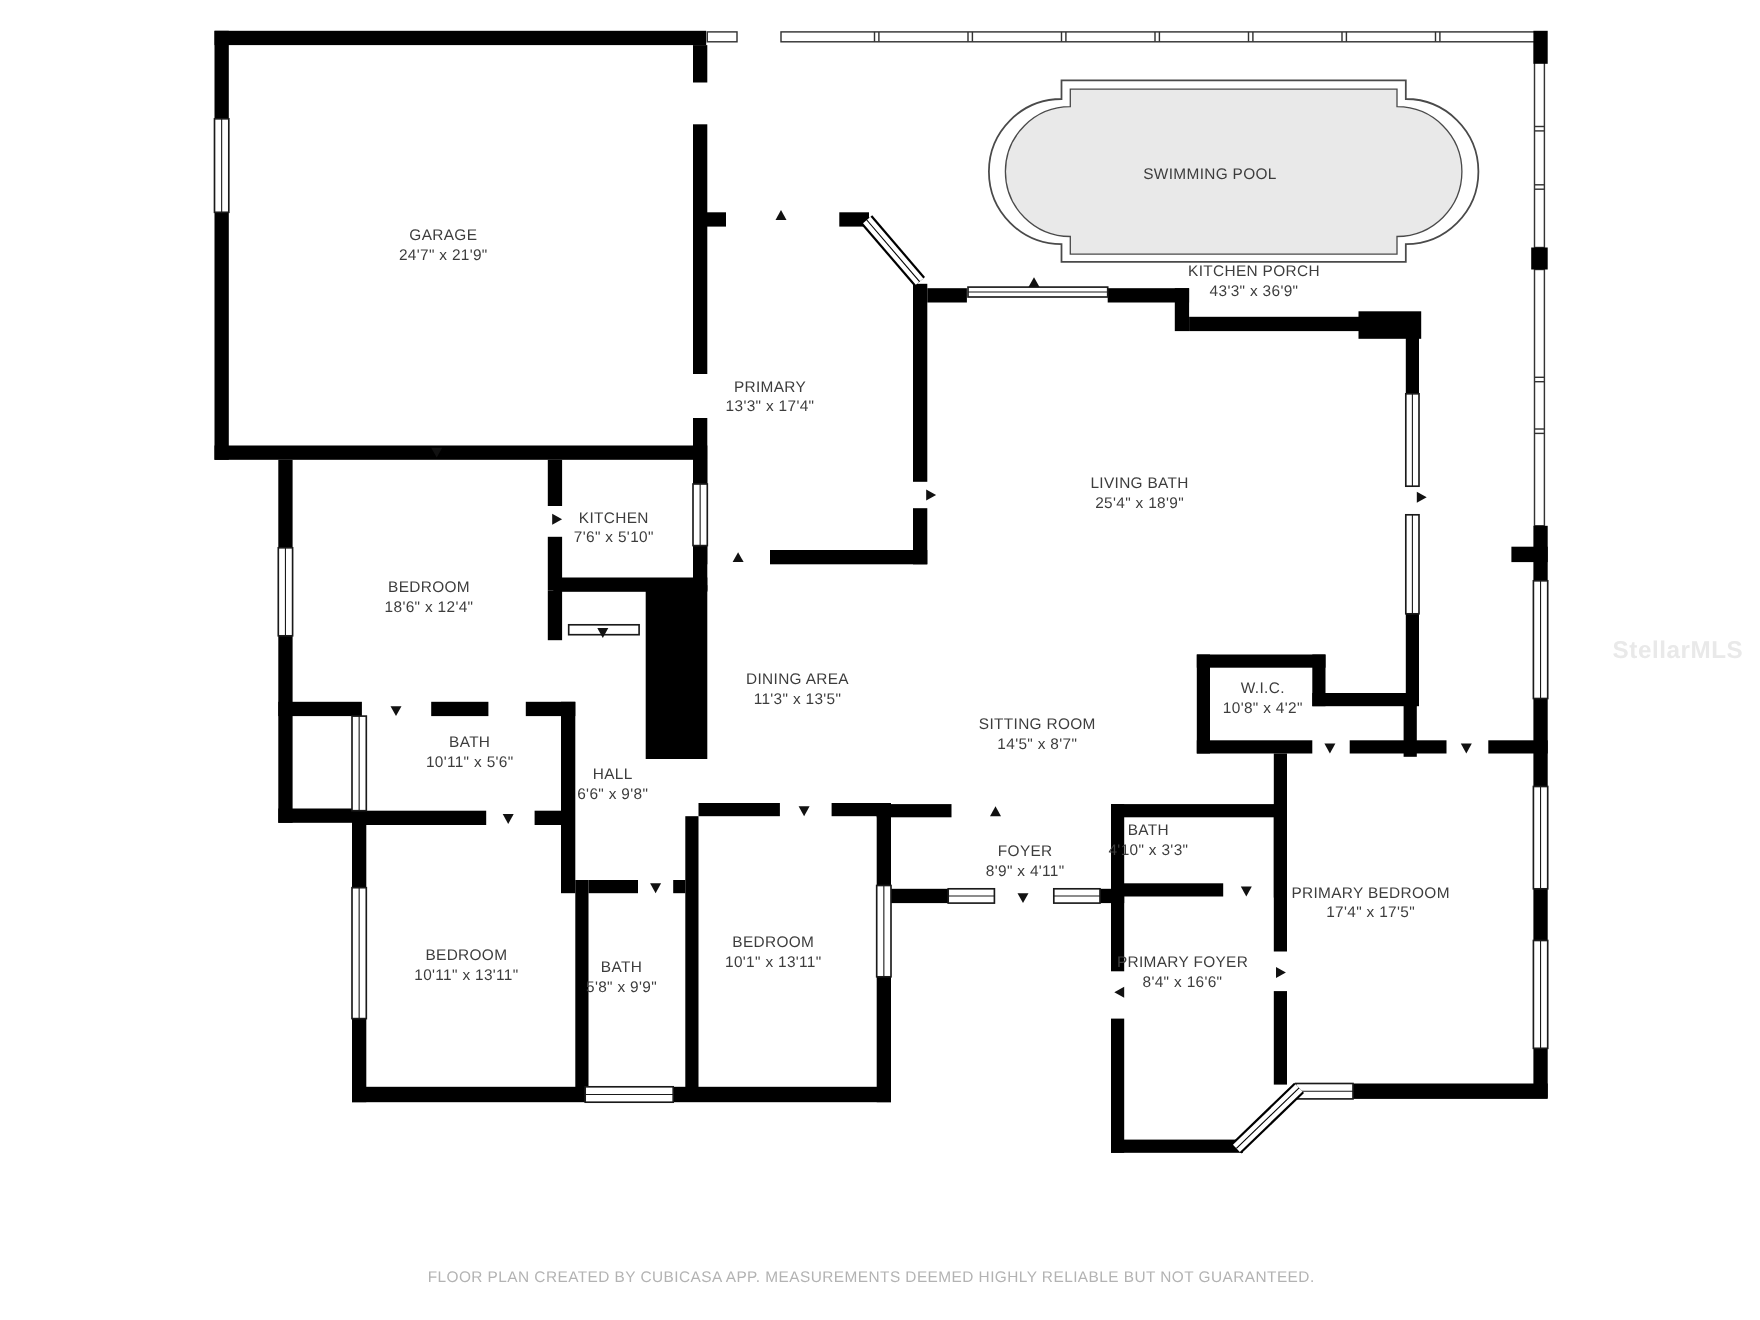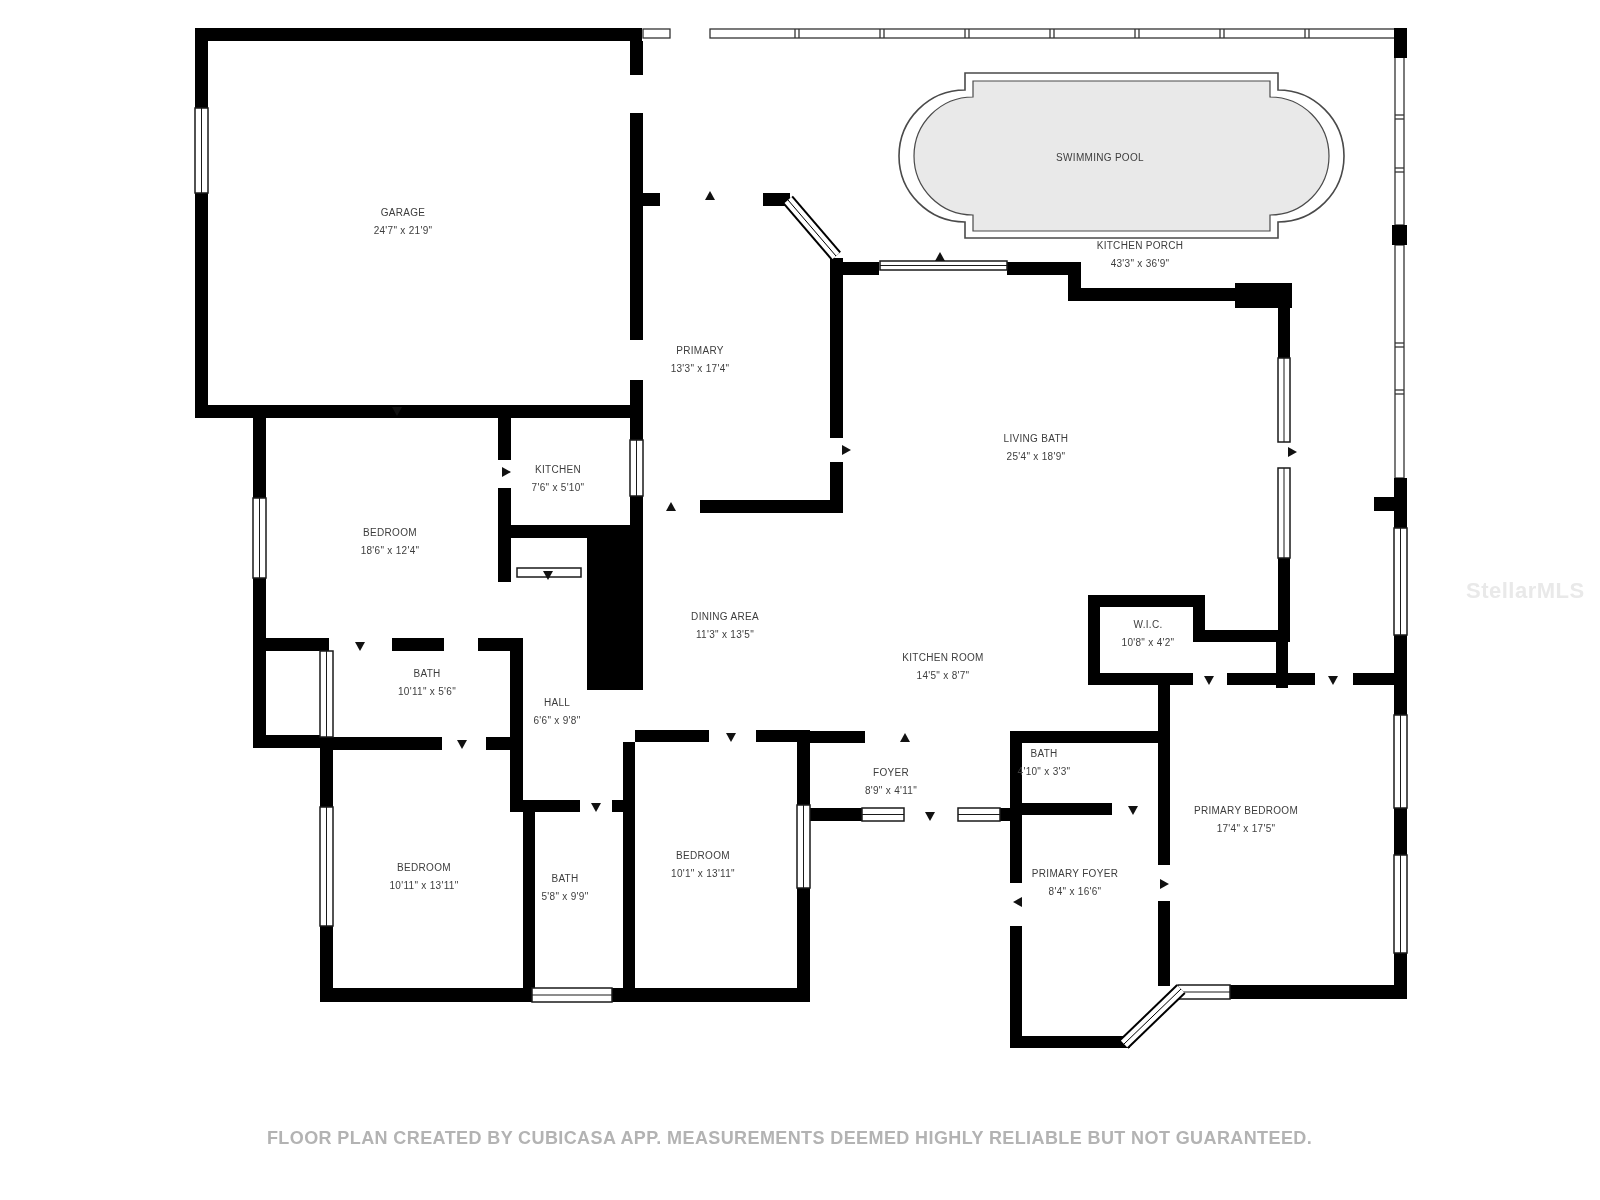--- a/index.html
+++ b/index.html
@@ -8,7 +8,7 @@
   #plan-svg{position:absolute;left:0;top:0;width:1600px;height:1200px;}
   .room-label{position:absolute;transform:translate(-50%,-50%);display:flex;flex-direction:column;
               align-items:center;text-align:center;white-space:nowrap;color:#3d3d3d;
-              font-size:10px;line-height:18px;letter-spacing:.3px;}
+              font-size:14px;line-height:18px;letter-spacing:.3px;}
   .room-label .rn{}
   .room-label .rd{}
   #footer-disclaimer{position:absolute;left:50%;top:1128px;transform:translateX(-51%);

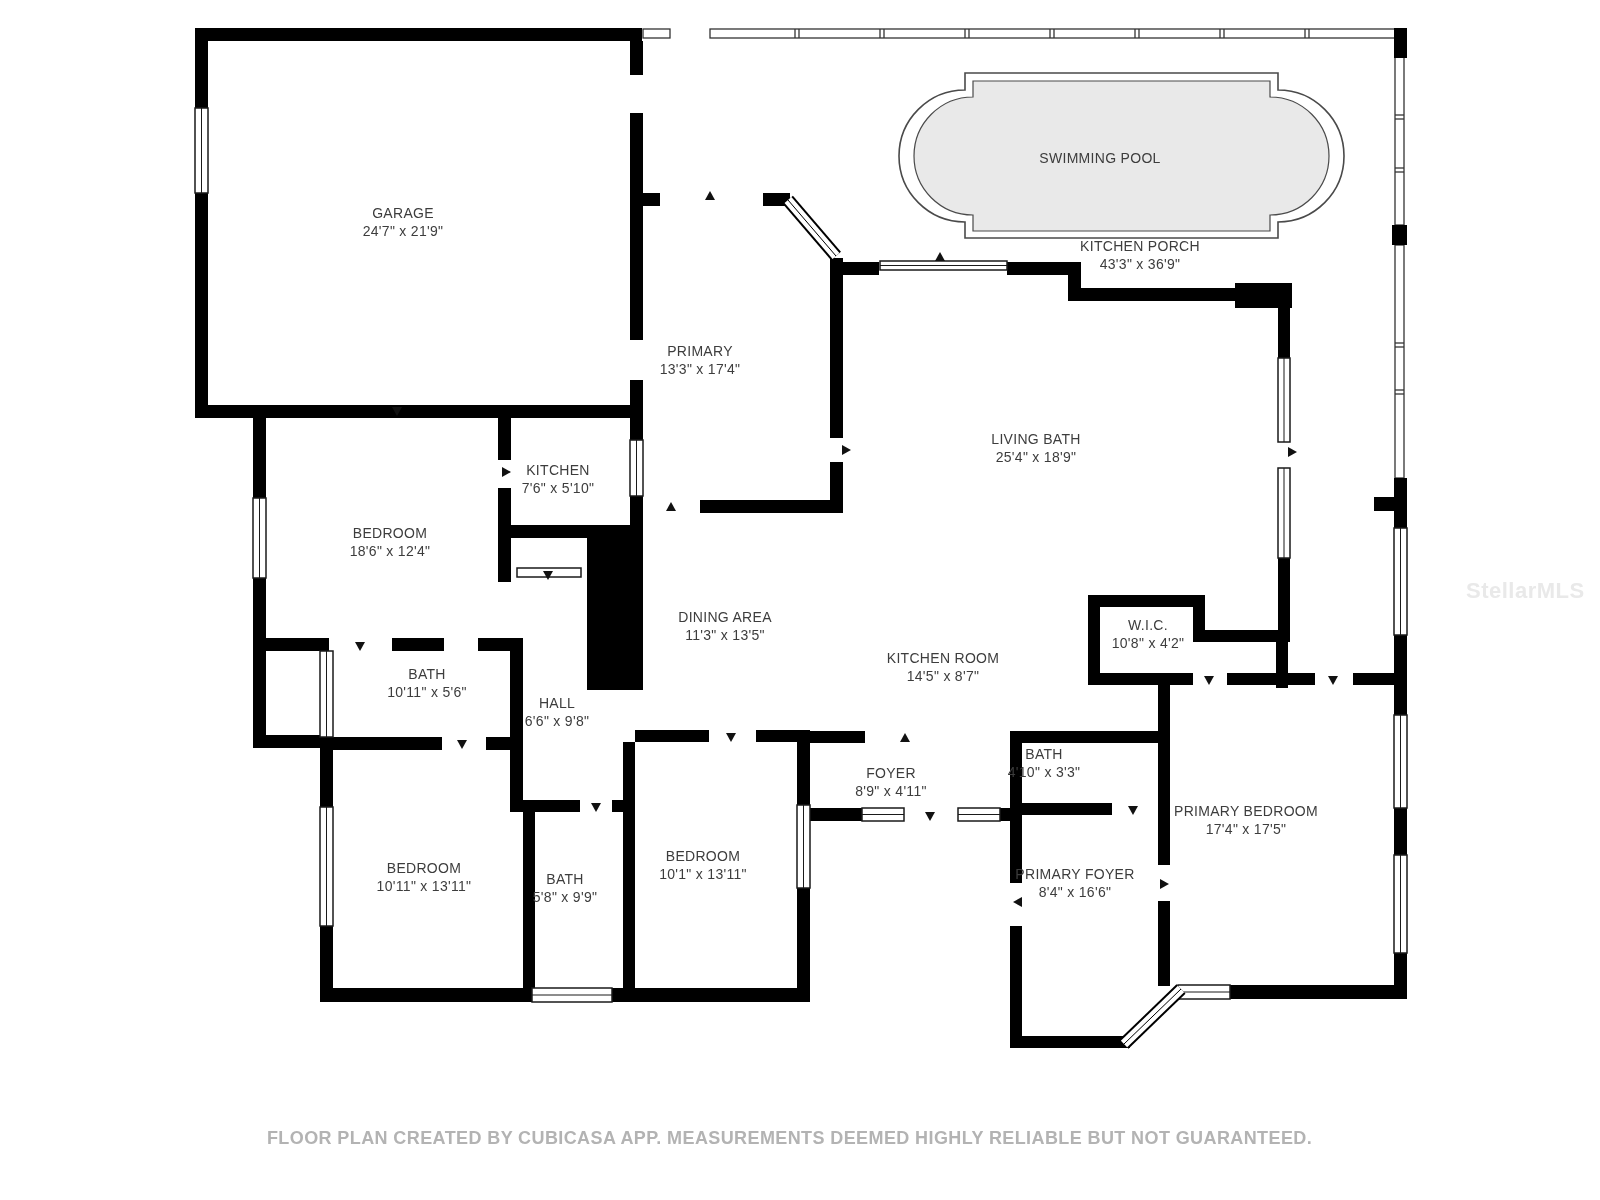--- a/index.html
+++ b/index.html
@@ -256,7 +256,7 @@
   <span class="rd">10'8" x 4'2"</span>
 </div>
 <div class="room-label" style="left:943px;top:667px">
-  <span class="rn">KITCHEN ROOM</span>
+  <span class="rn">SITTING ROOM</span>
   <span class="rd">14'5" x 8'7"</span>
 </div>
 <div class="room-label" style="left:427px;top:683px">

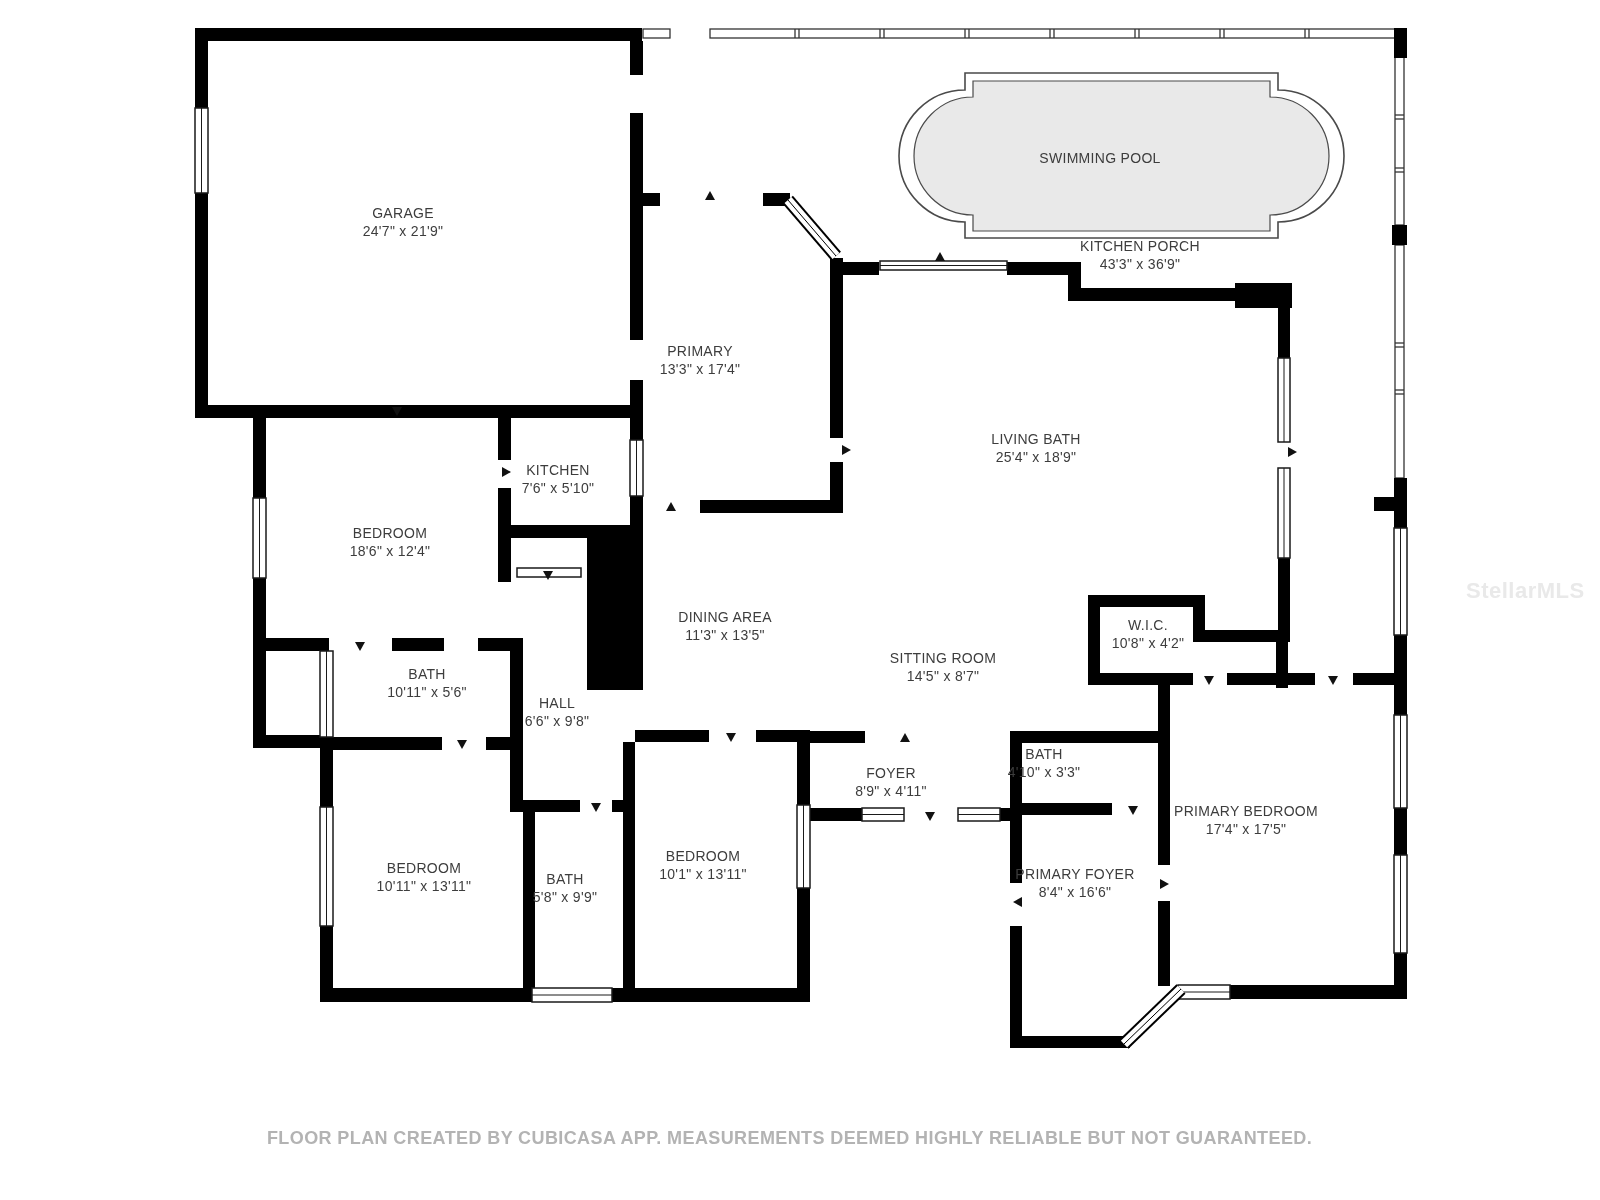--- a/index.html
+++ b/index.html
@@ -271,7 +271,7 @@
   <span class="rn">BATH</span>
   <span class="rd">4'10" x 3'3"</span>
 </div>
-<div class="room-label" style="left:891px;top:782px">
+<div class="room-label" style="left:932px;top:782px">
   <span class="rn">FOYER</span>
   <span class="rd">8'9" x 4'11"</span>
 </div>

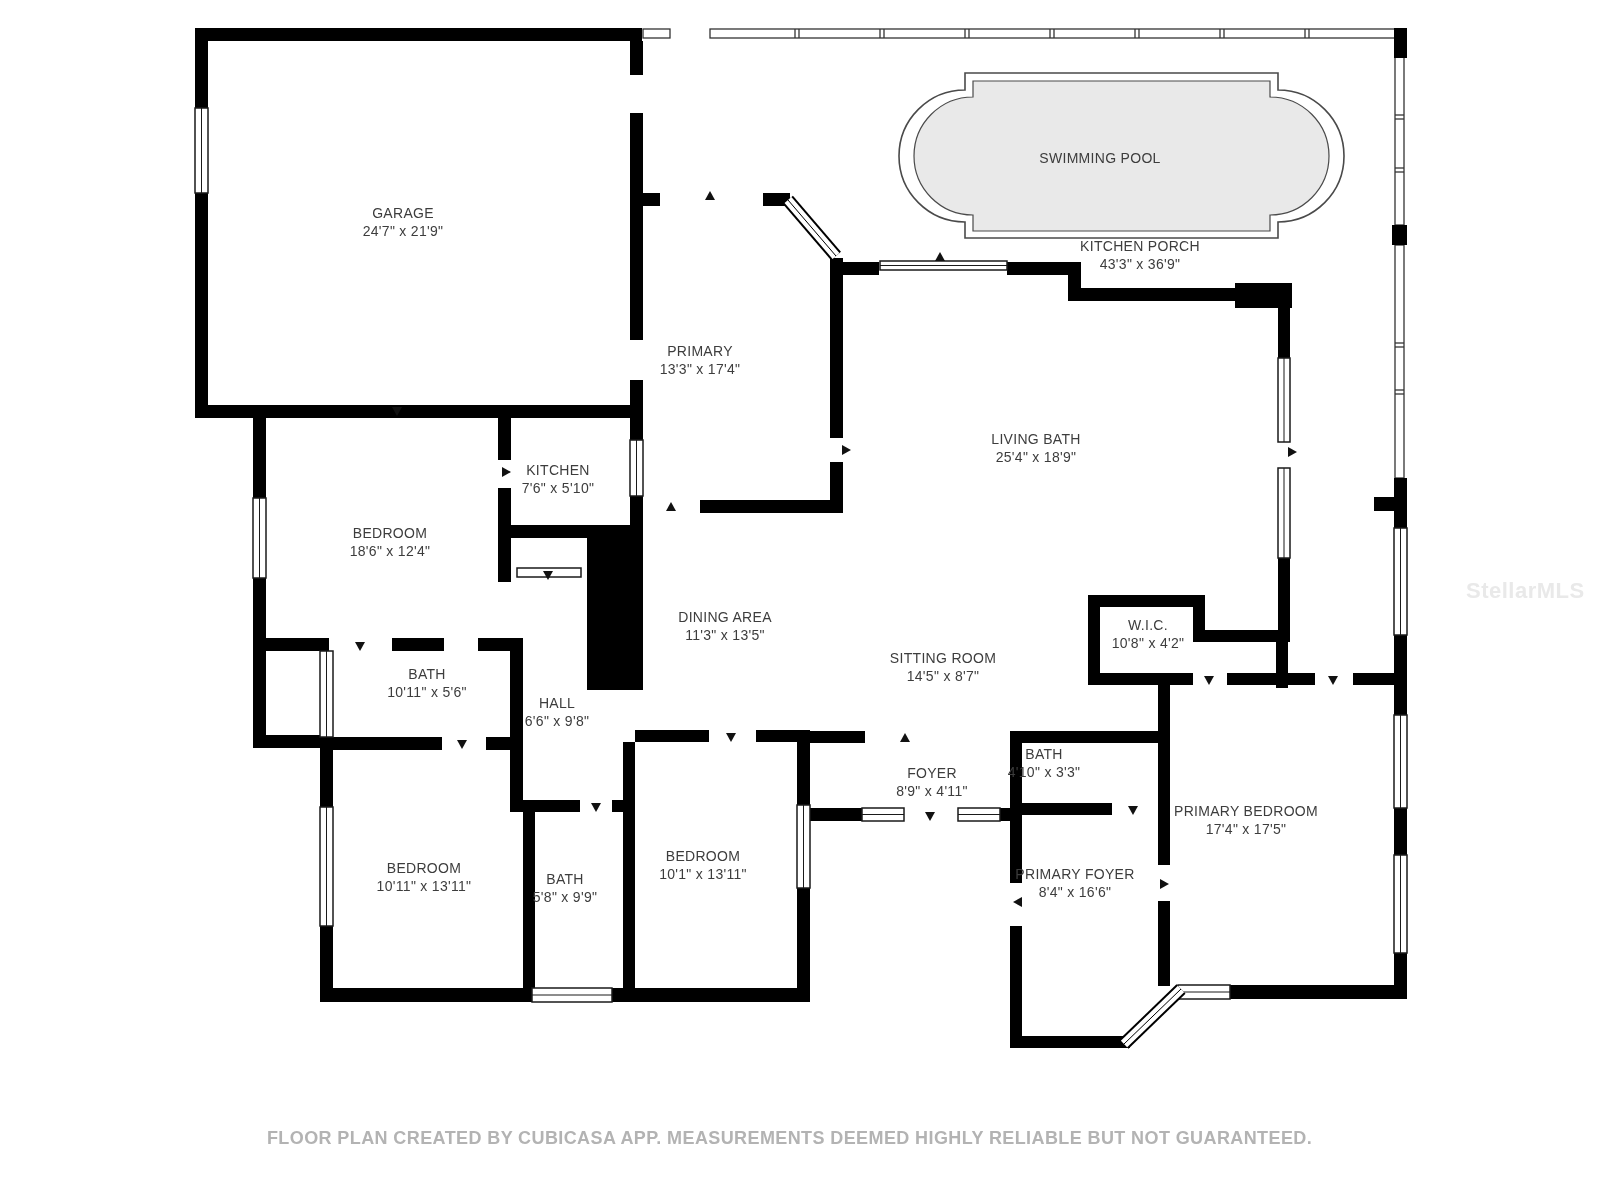--- a/index.html
+++ b/index.html
@@ -11,8 +11,8 @@
               font-size:14px;line-height:18px;letter-spacing:.3px;}
   .room-label .rn{}
   .room-label .rd{}
-  #footer-disclaimer{position:absolute;left:50%;top:1128px;transform:translateX(-51%);
-                     font-size:18px;letter-spacing:.4px;color:#b3b3b3;white-space:nowrap;font-weight:bold;}
+  #footer-disclaimer{position:absolute;left:50%;top:1152px;transform:translateX(-51%);
+                     font-size:14px;letter-spacing:.4px;color:#b3b3b3;white-space:nowrap;}
   #watermark{position:absolute;left:1466px;top:578px;font-size:22px;font-weight:600;
              color:#e9e9e9;letter-spacing:.5px;}
 </style>

